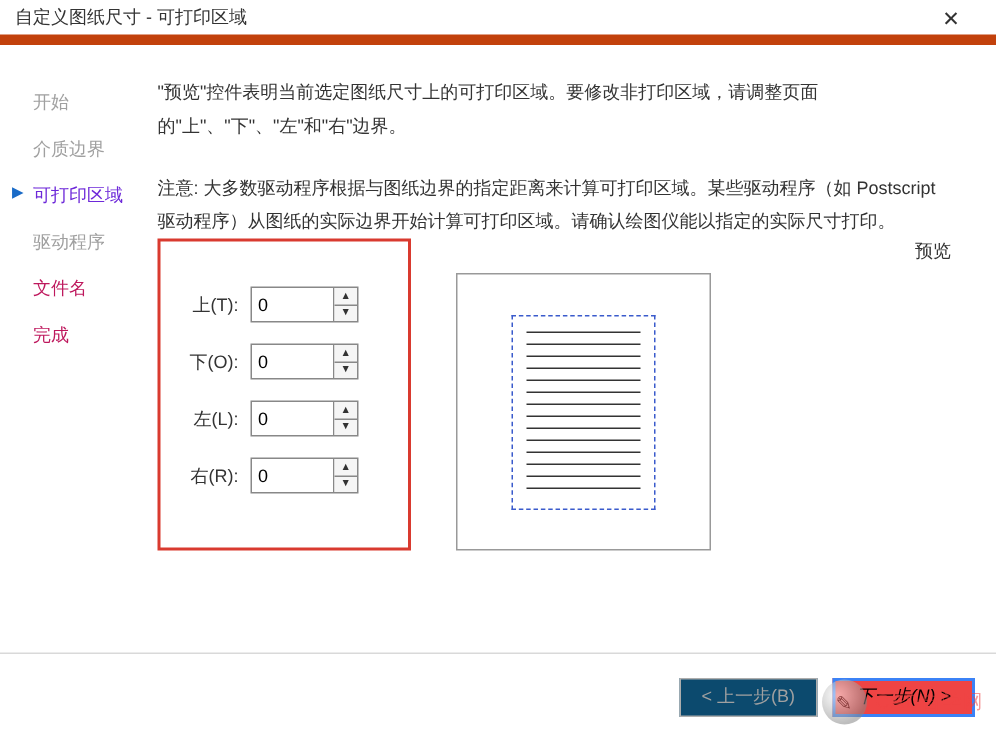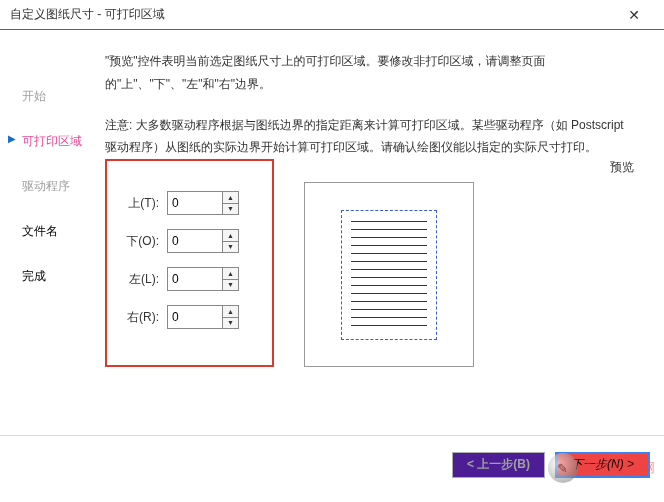--- a/index.html
+++ b/index.html
@@ -14,7 +14,7 @@
   }
   .titlebar {
     height: 30px;
-    border-bottom: 1px solid #c2410c;
+    border-bottom: 7px solid #c2410c;
     display: flex;
     align-items: center;
     padding: 0 10px;

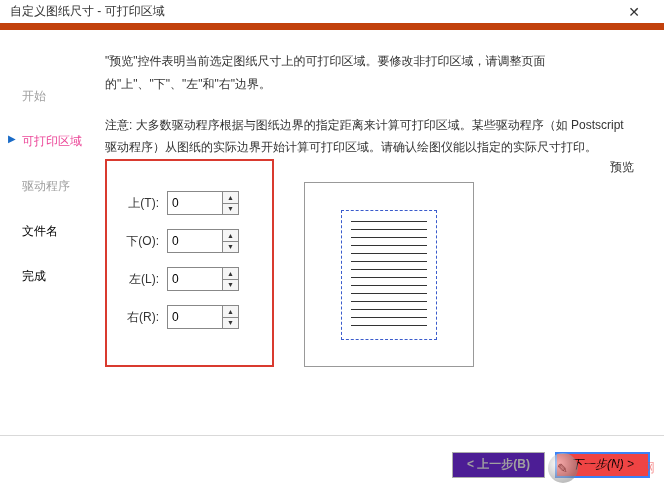--- a/index.html
+++ b/index.html
@@ -43,7 +43,6 @@
     color: #a0a0a0;
     cursor: default;
     position: relative;
-    margin-top: 28px;
   }
   .sidebar .item.active {
     color: #ec4899;

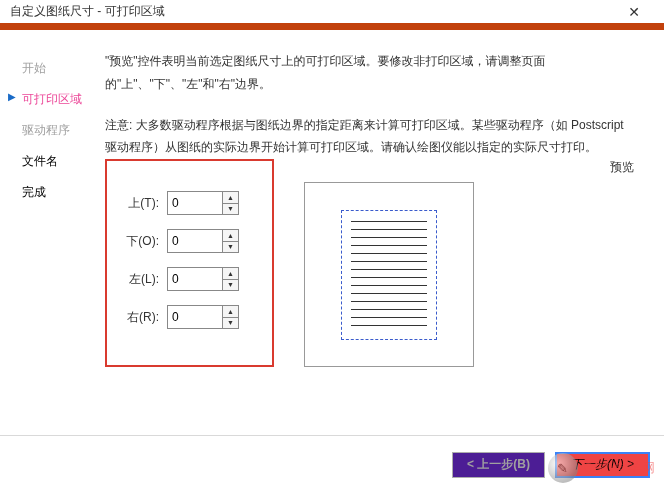--- a/index.html
+++ b/index.html
@@ -204,6 +204,7 @@
 <div class="content">
   <div class="sidebar">
     <span class="item">开始</span>
+    <span class="item">介质边界</span>
     <span class="item active">可打印区域</span>
     <span class="item">驱动程序</span>
     <span class="item dark">文件名</span>

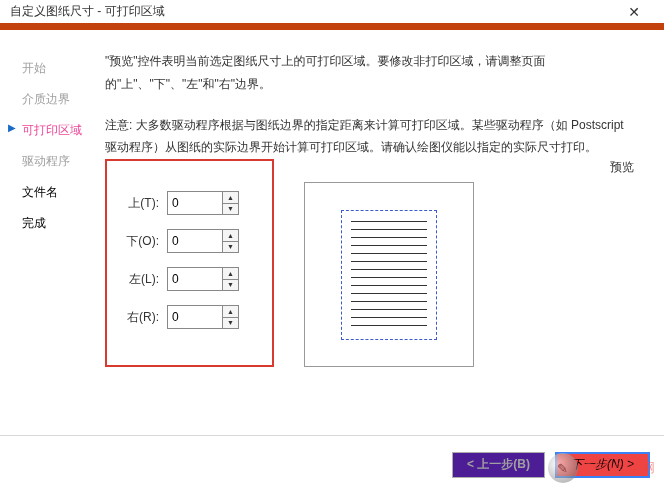--- a/index.html
+++ b/index.html
@@ -45,7 +45,7 @@
     position: relative;
   }
   .sidebar .item.active {
-    color: #ec4899;
+    color: #6d28d9;
   }
   .sidebar .item.active::before {
     content: "▶";

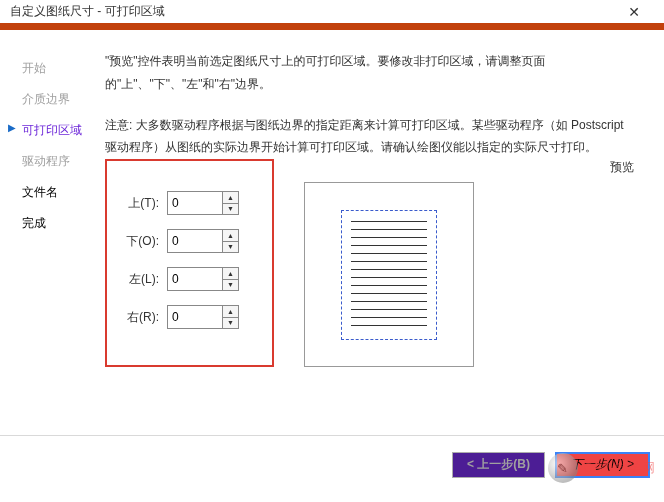--- a/index.html
+++ b/index.html
@@ -54,7 +54,7 @@
     font-size: 10px;
     color: #1a6bc7;
   }
-  .sidebar .item.dark { color: #000000; }
+  .sidebar .item.dark { color: #be185d; }
   .main {
     flex: 1;
     padding-right: 30px;

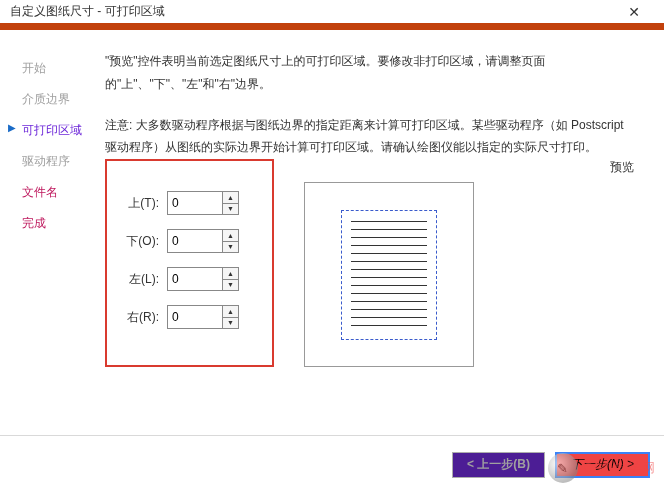--- a/index.html
+++ b/index.html
@@ -166,8 +166,7 @@
   .btn.disabled {
     color: #a0a0a0;
     cursor: default;
-    background: #4c1d95;
-    font-weight: bold;
+    background: #0c4a6e;
   }
   .btn.primary {
     border: 2px solid #3b82f6;

